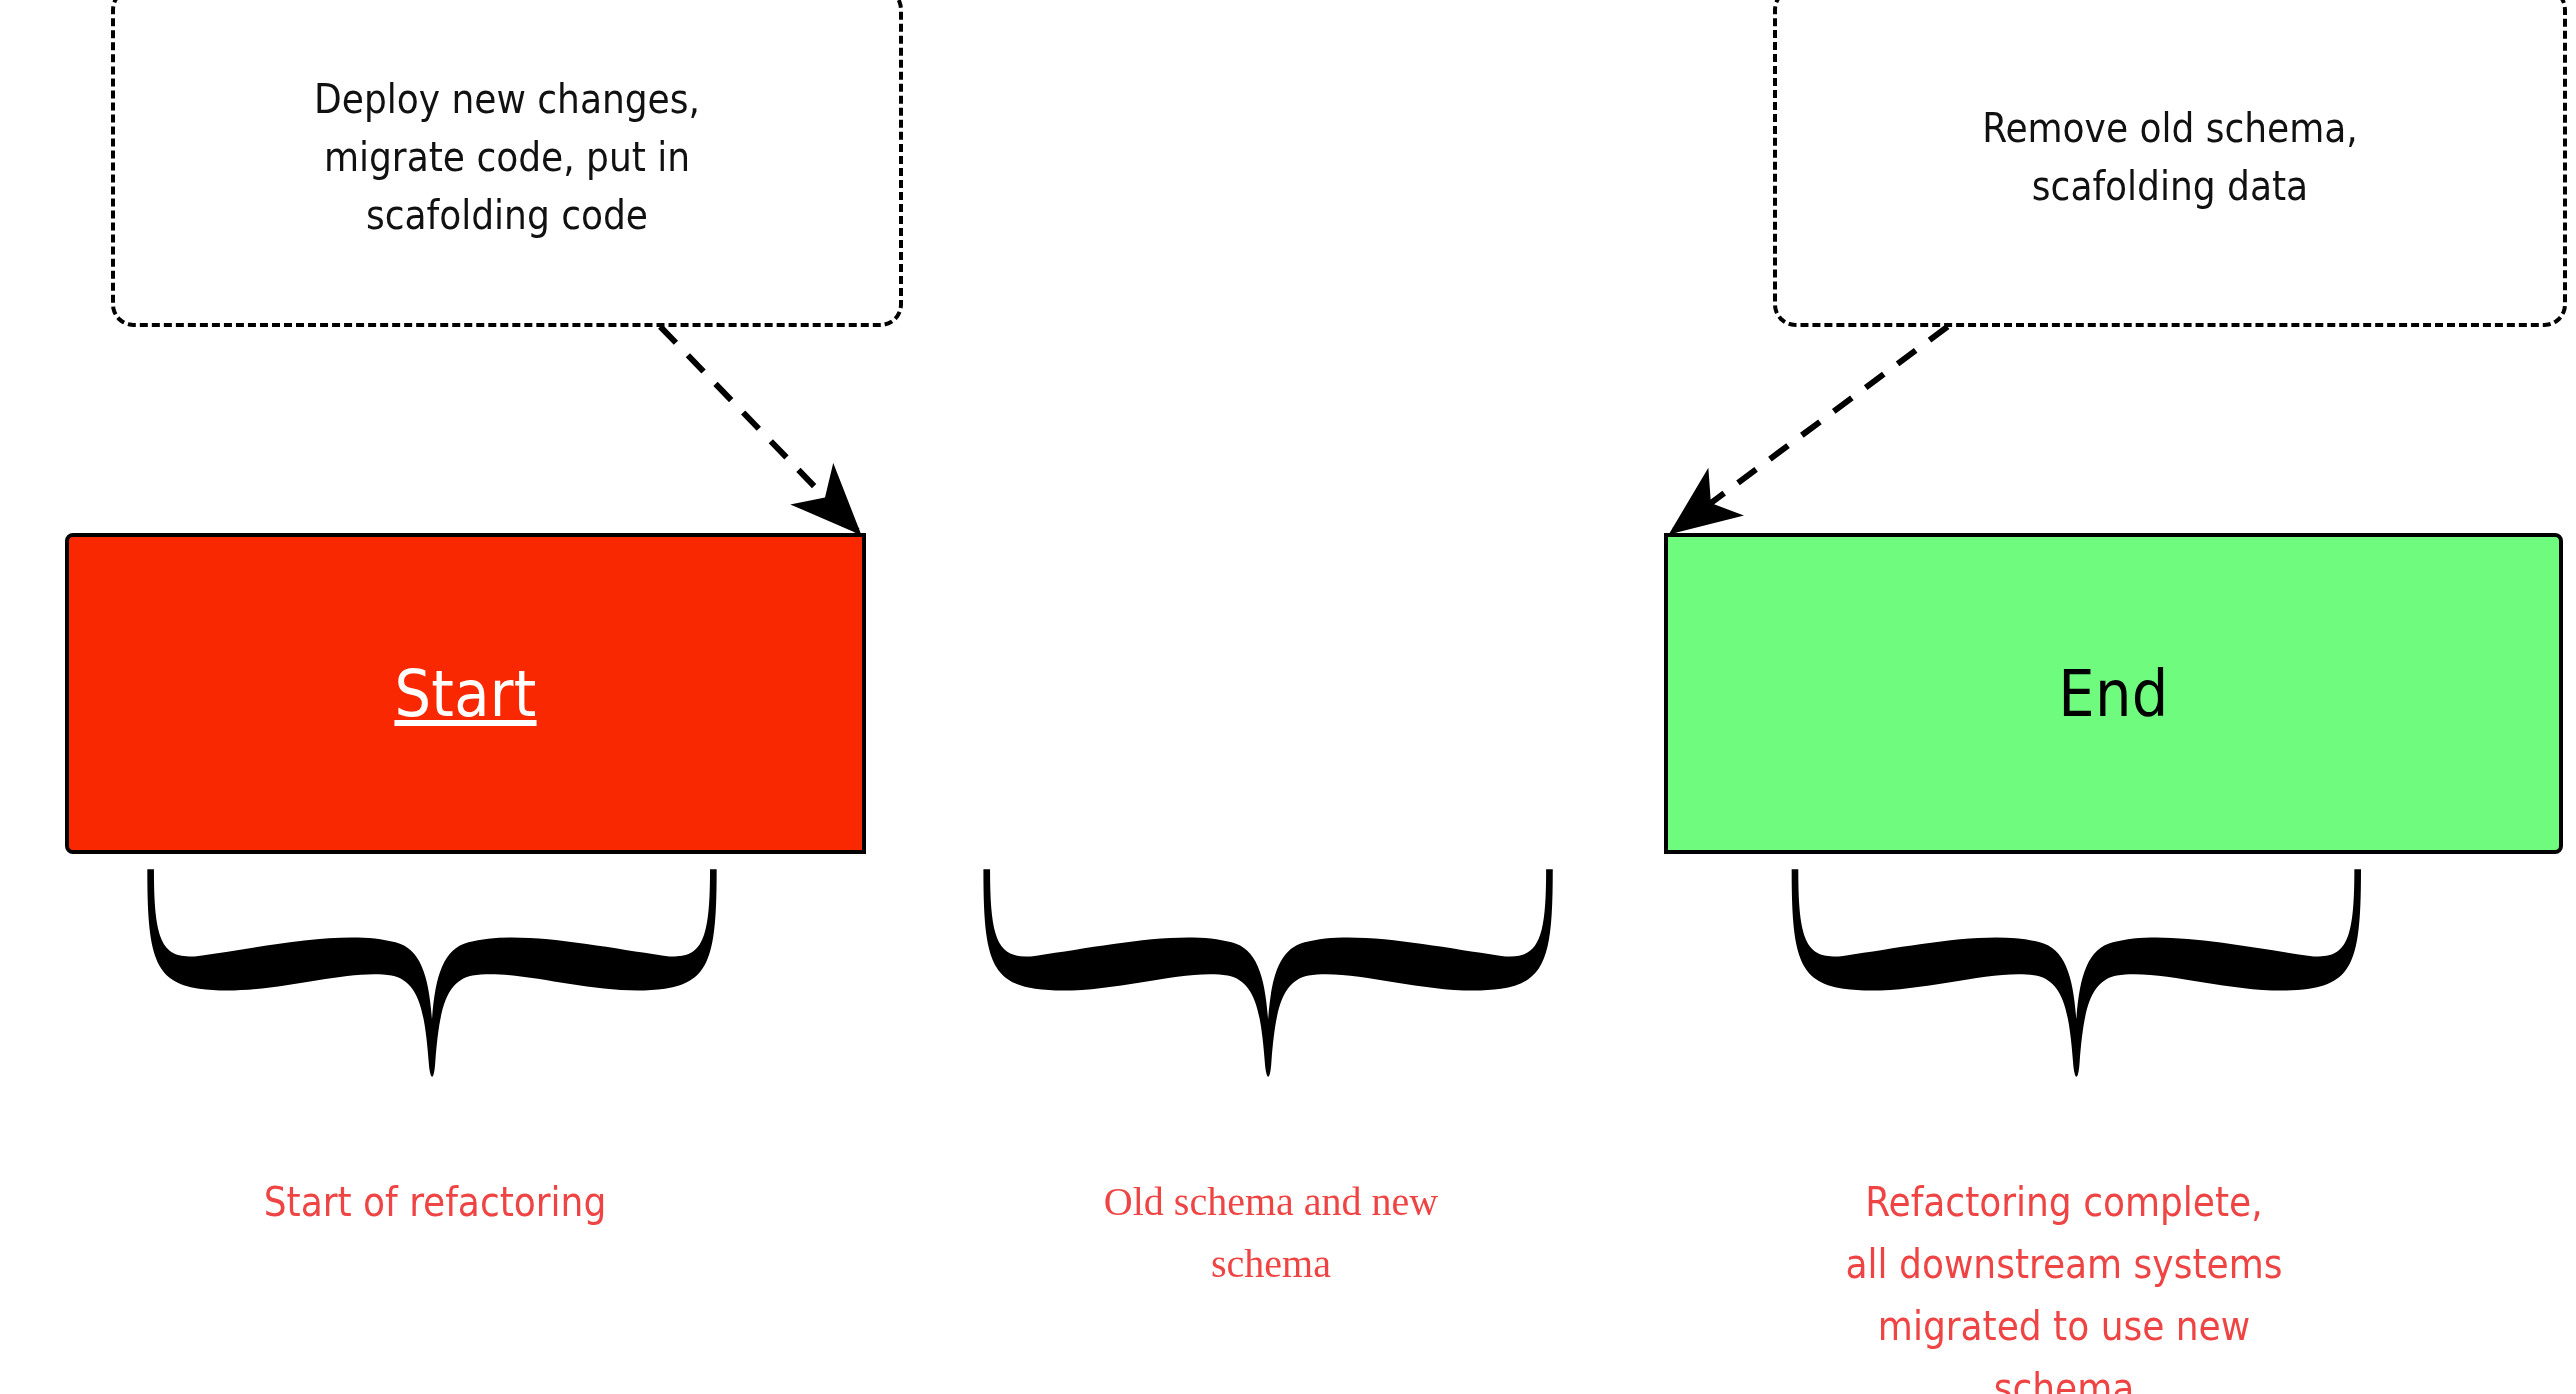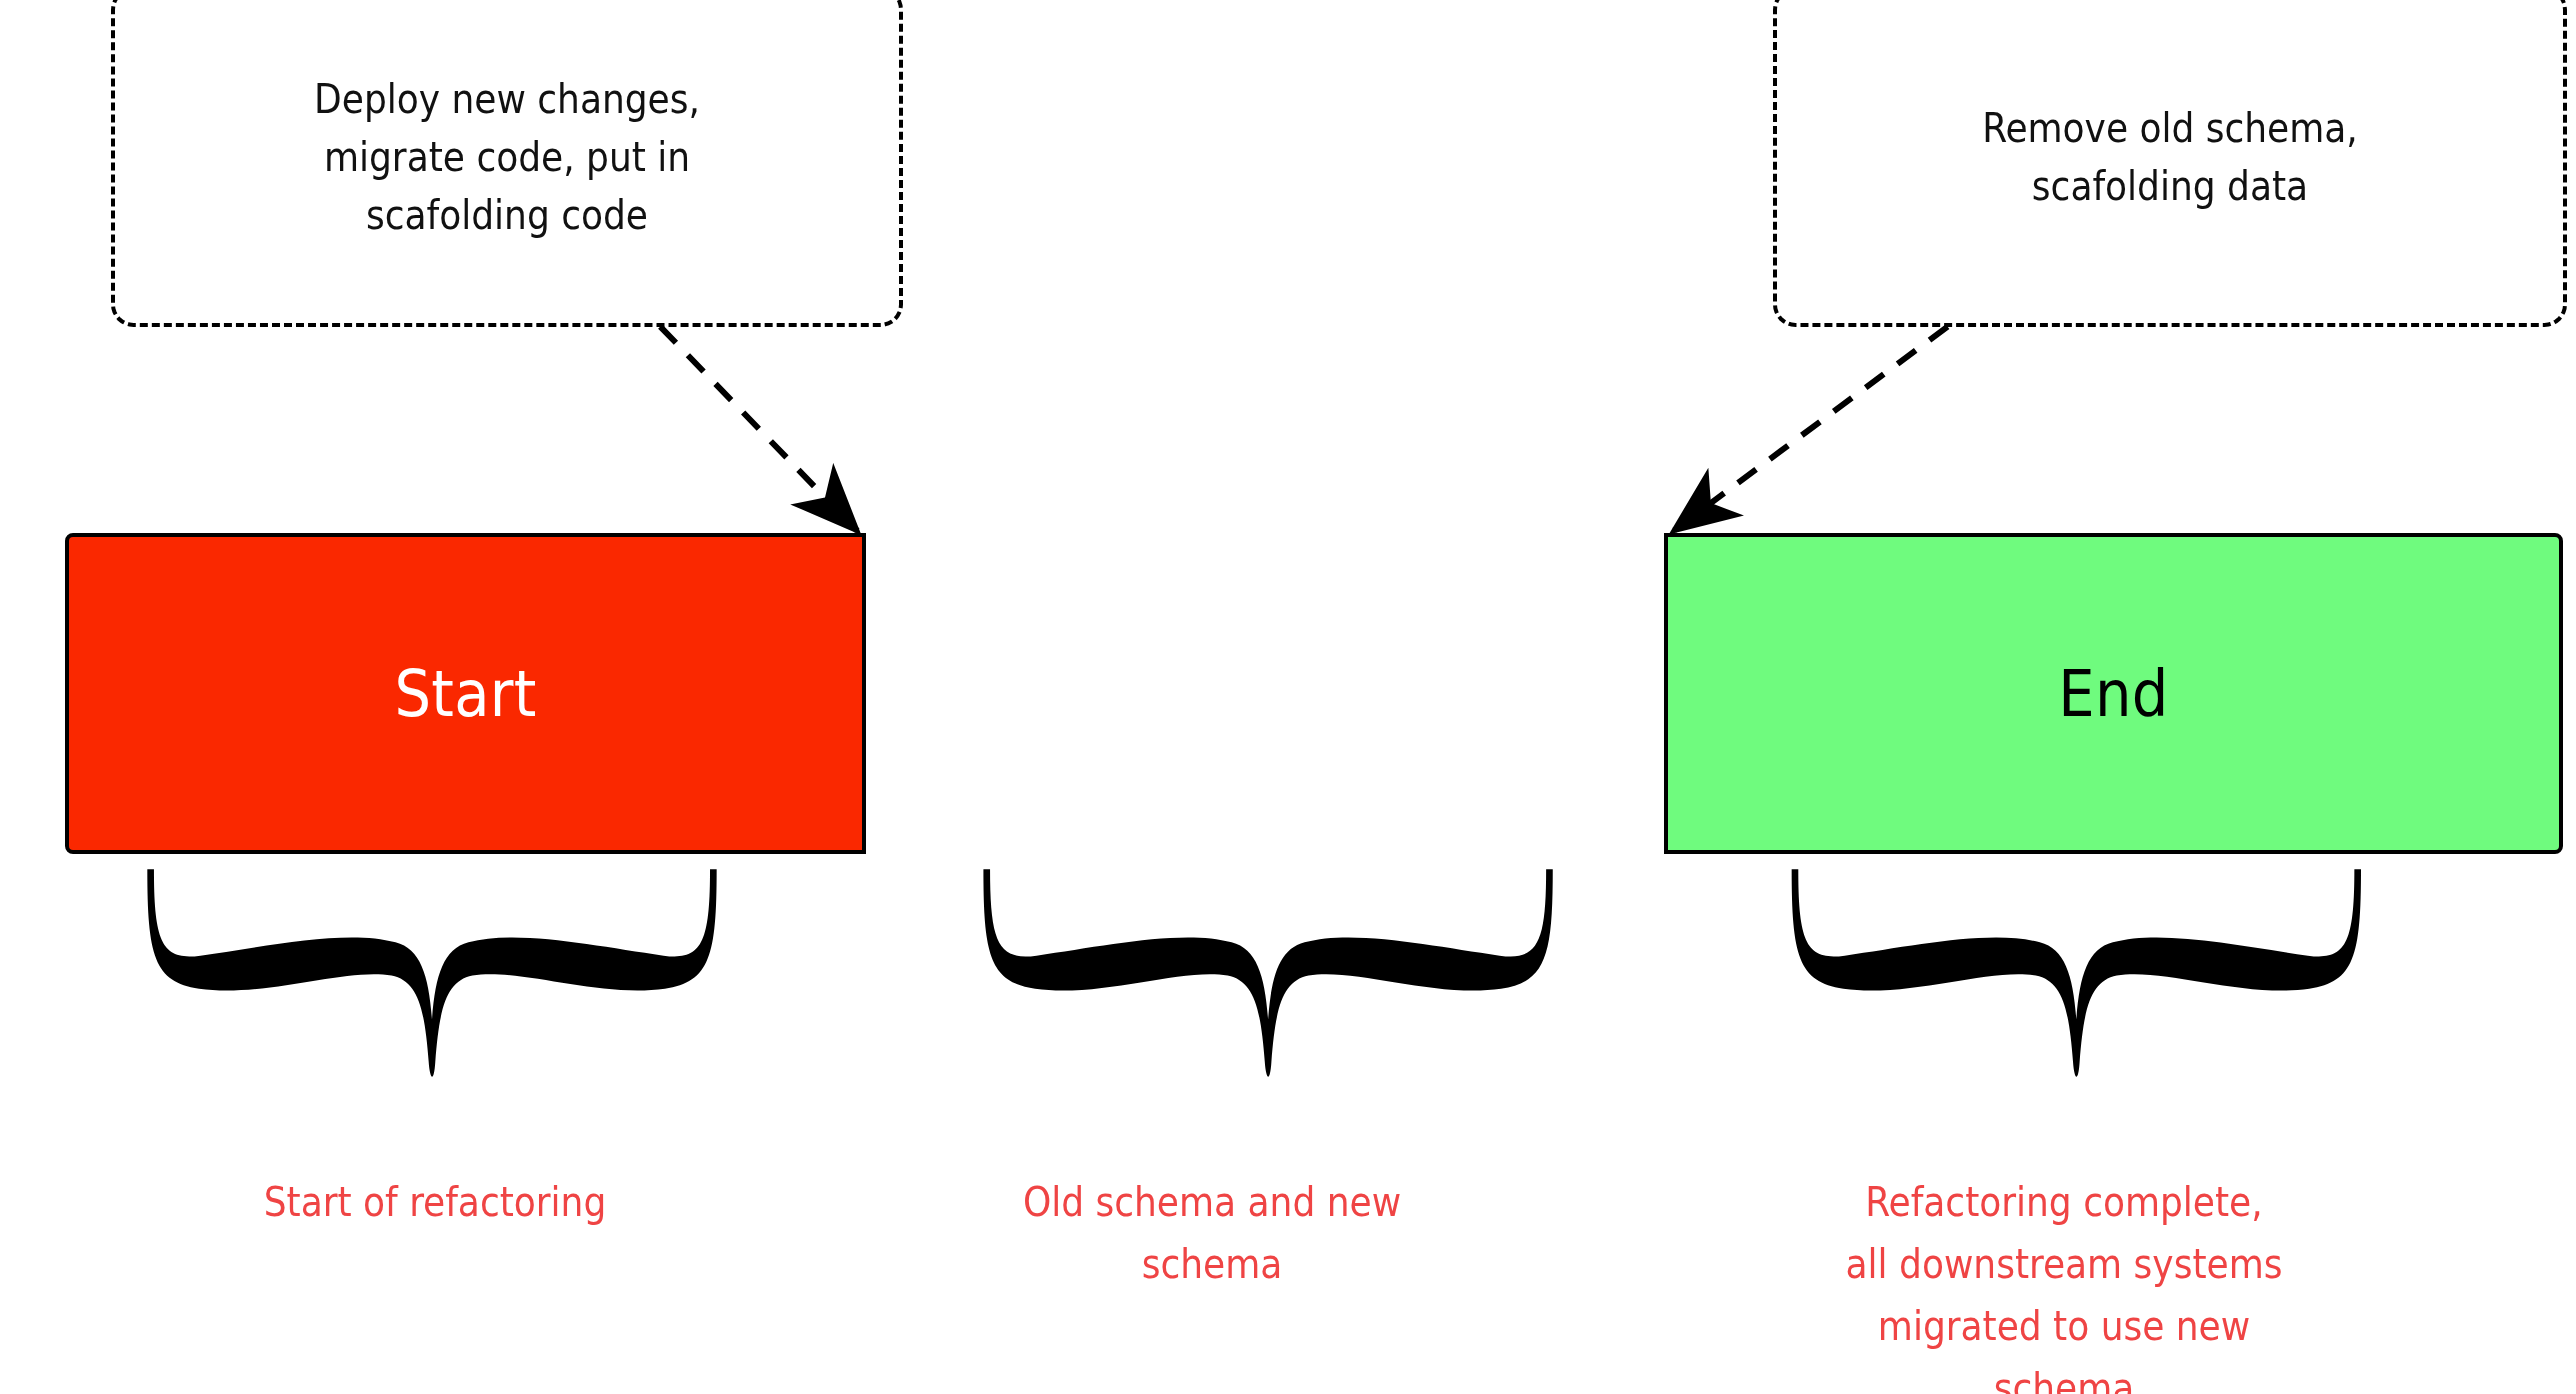--- a/index.html
+++ b/index.html
@@ -54,7 +54,7 @@
   </svg>
 
   <div class="seg" style="left:65px;top:533px;width:801px;height:321px;background:#fa2800;border-radius:8px 0 0 8px;">
-    <span class="seg-label" style="color:#ffffff;">Start</span>
+    <span class="seg-label" style="color:#ffffff;text-decoration:underline;">Start</span>
   </div>
 
 

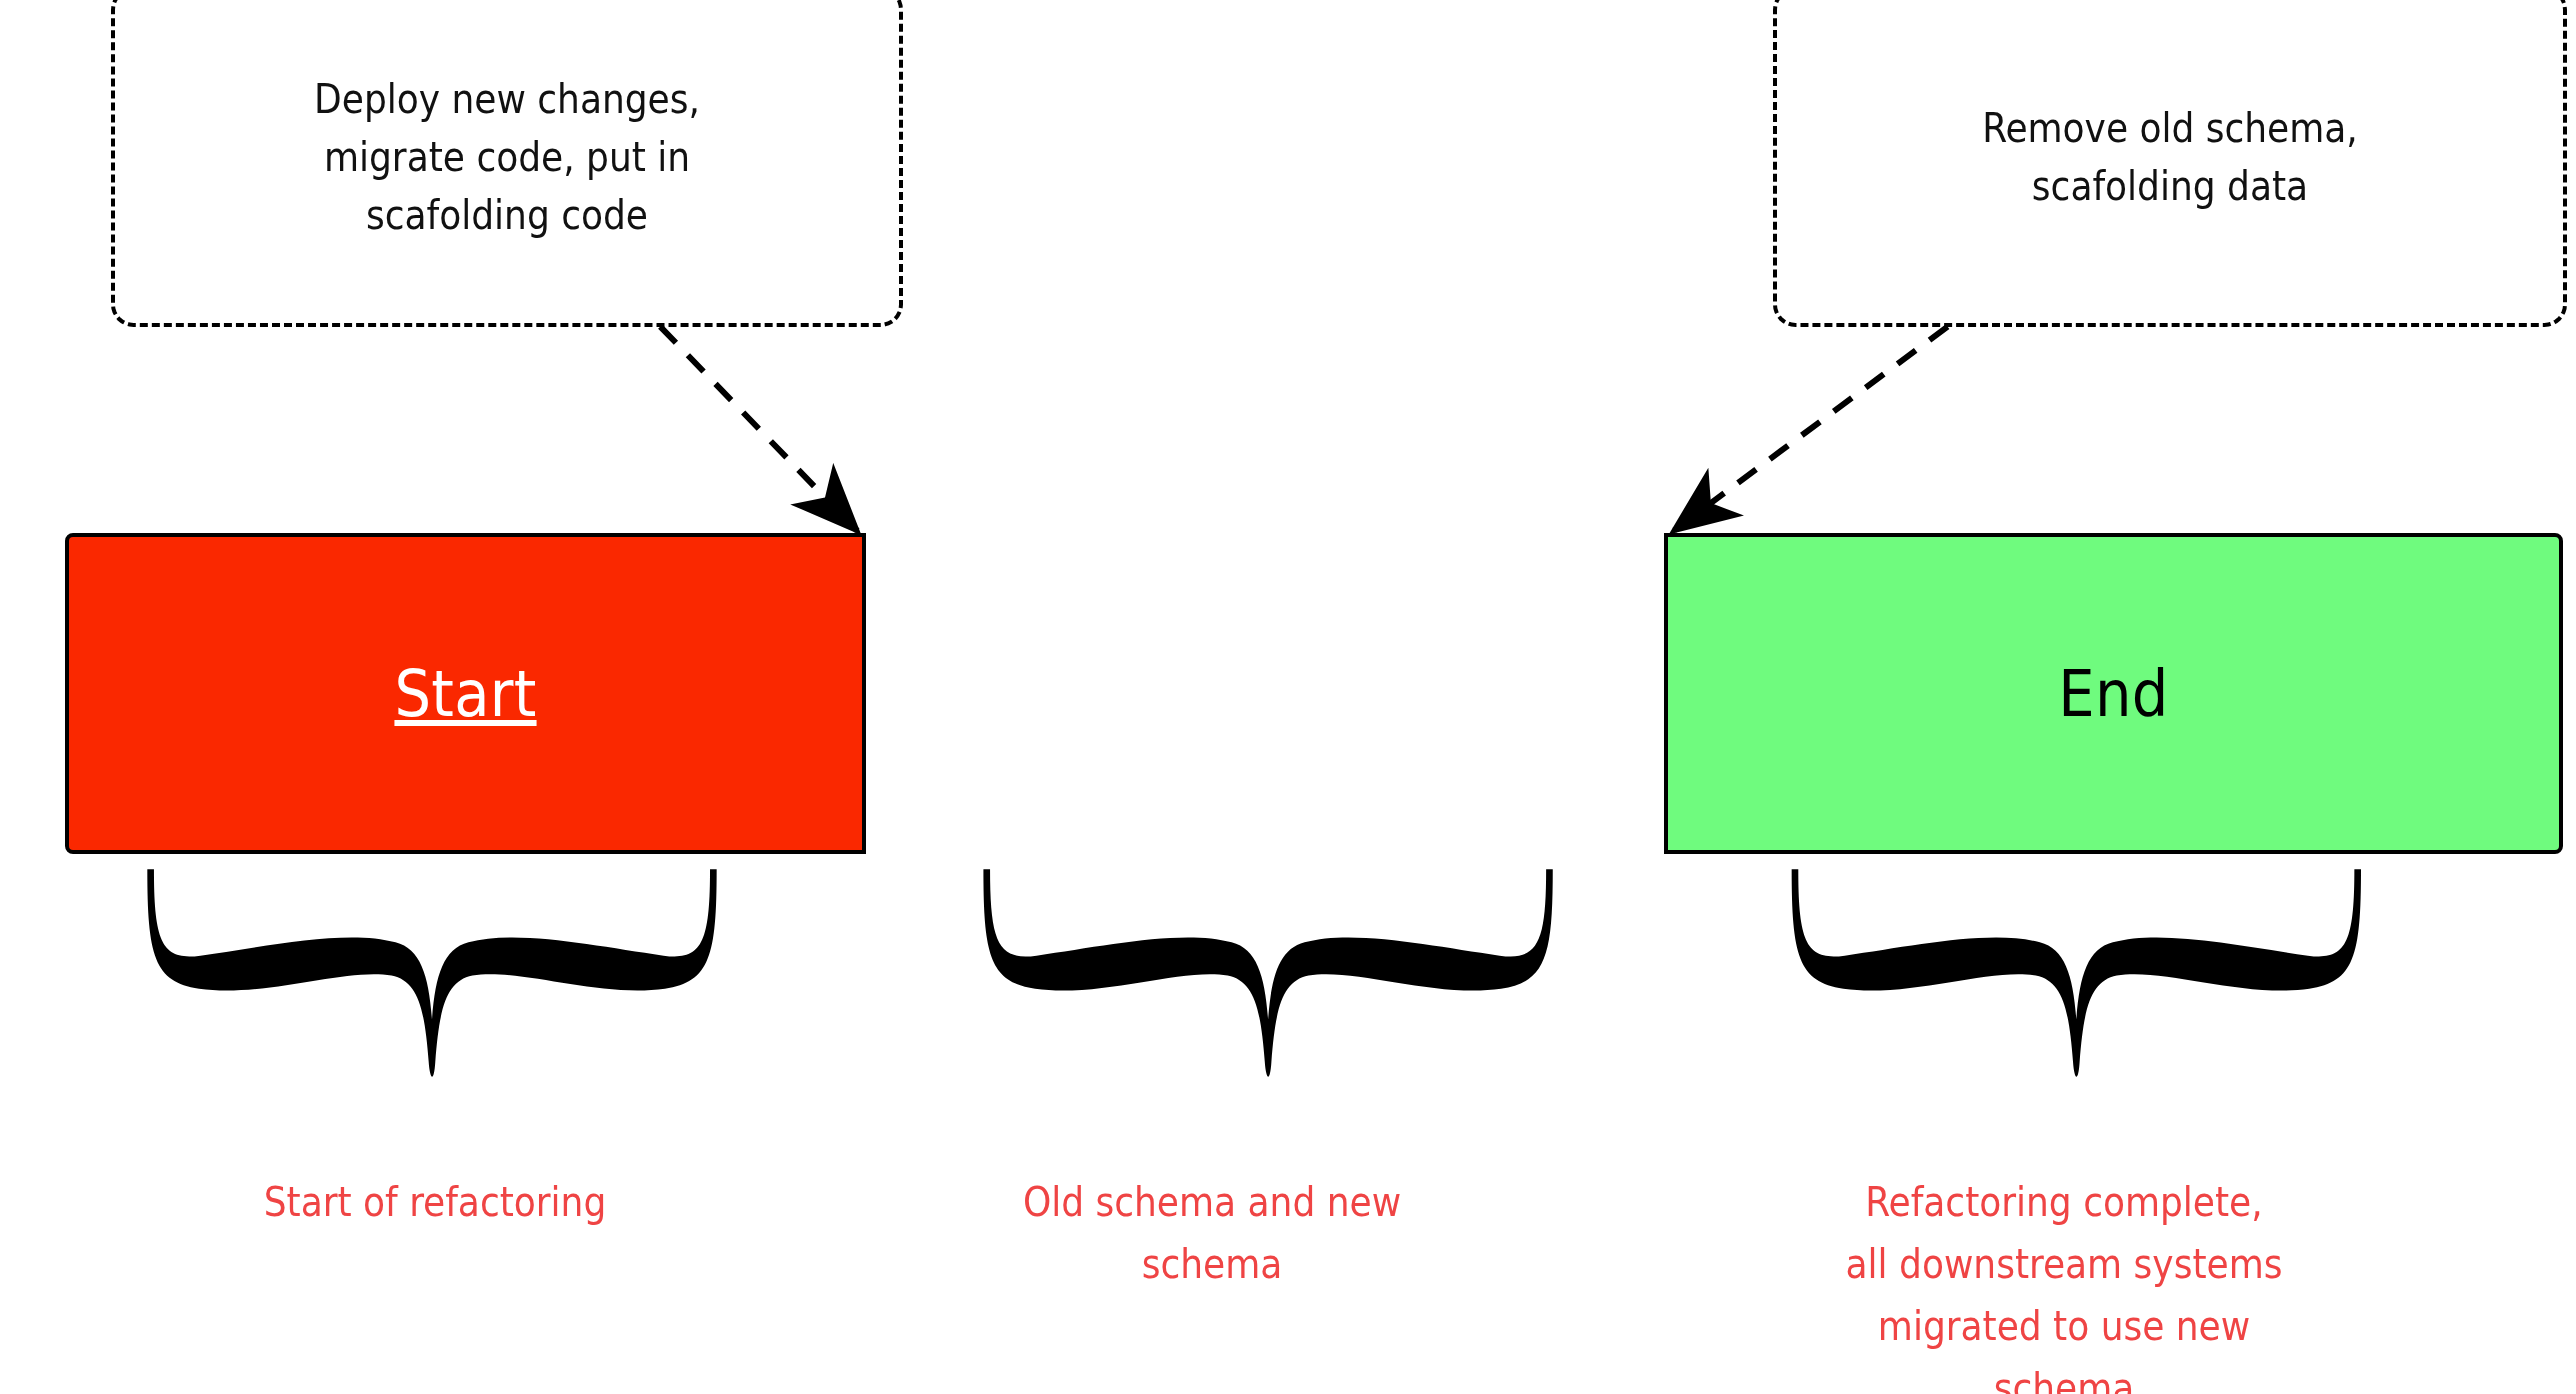--- a/index.html
+++ b/index.html
@@ -120,7 +120,7 @@
     <span>Start of refactoring</span>
   </div>
 
-  <div class="caption" style="left:880px;top:1109px;width:664px;">
+  <div class="caption" style="left:939px;top:1109px;width:664px;font-family:Liberation Serif, serif;">
     <span>Old schema and new
 schema</span>
   </div>

